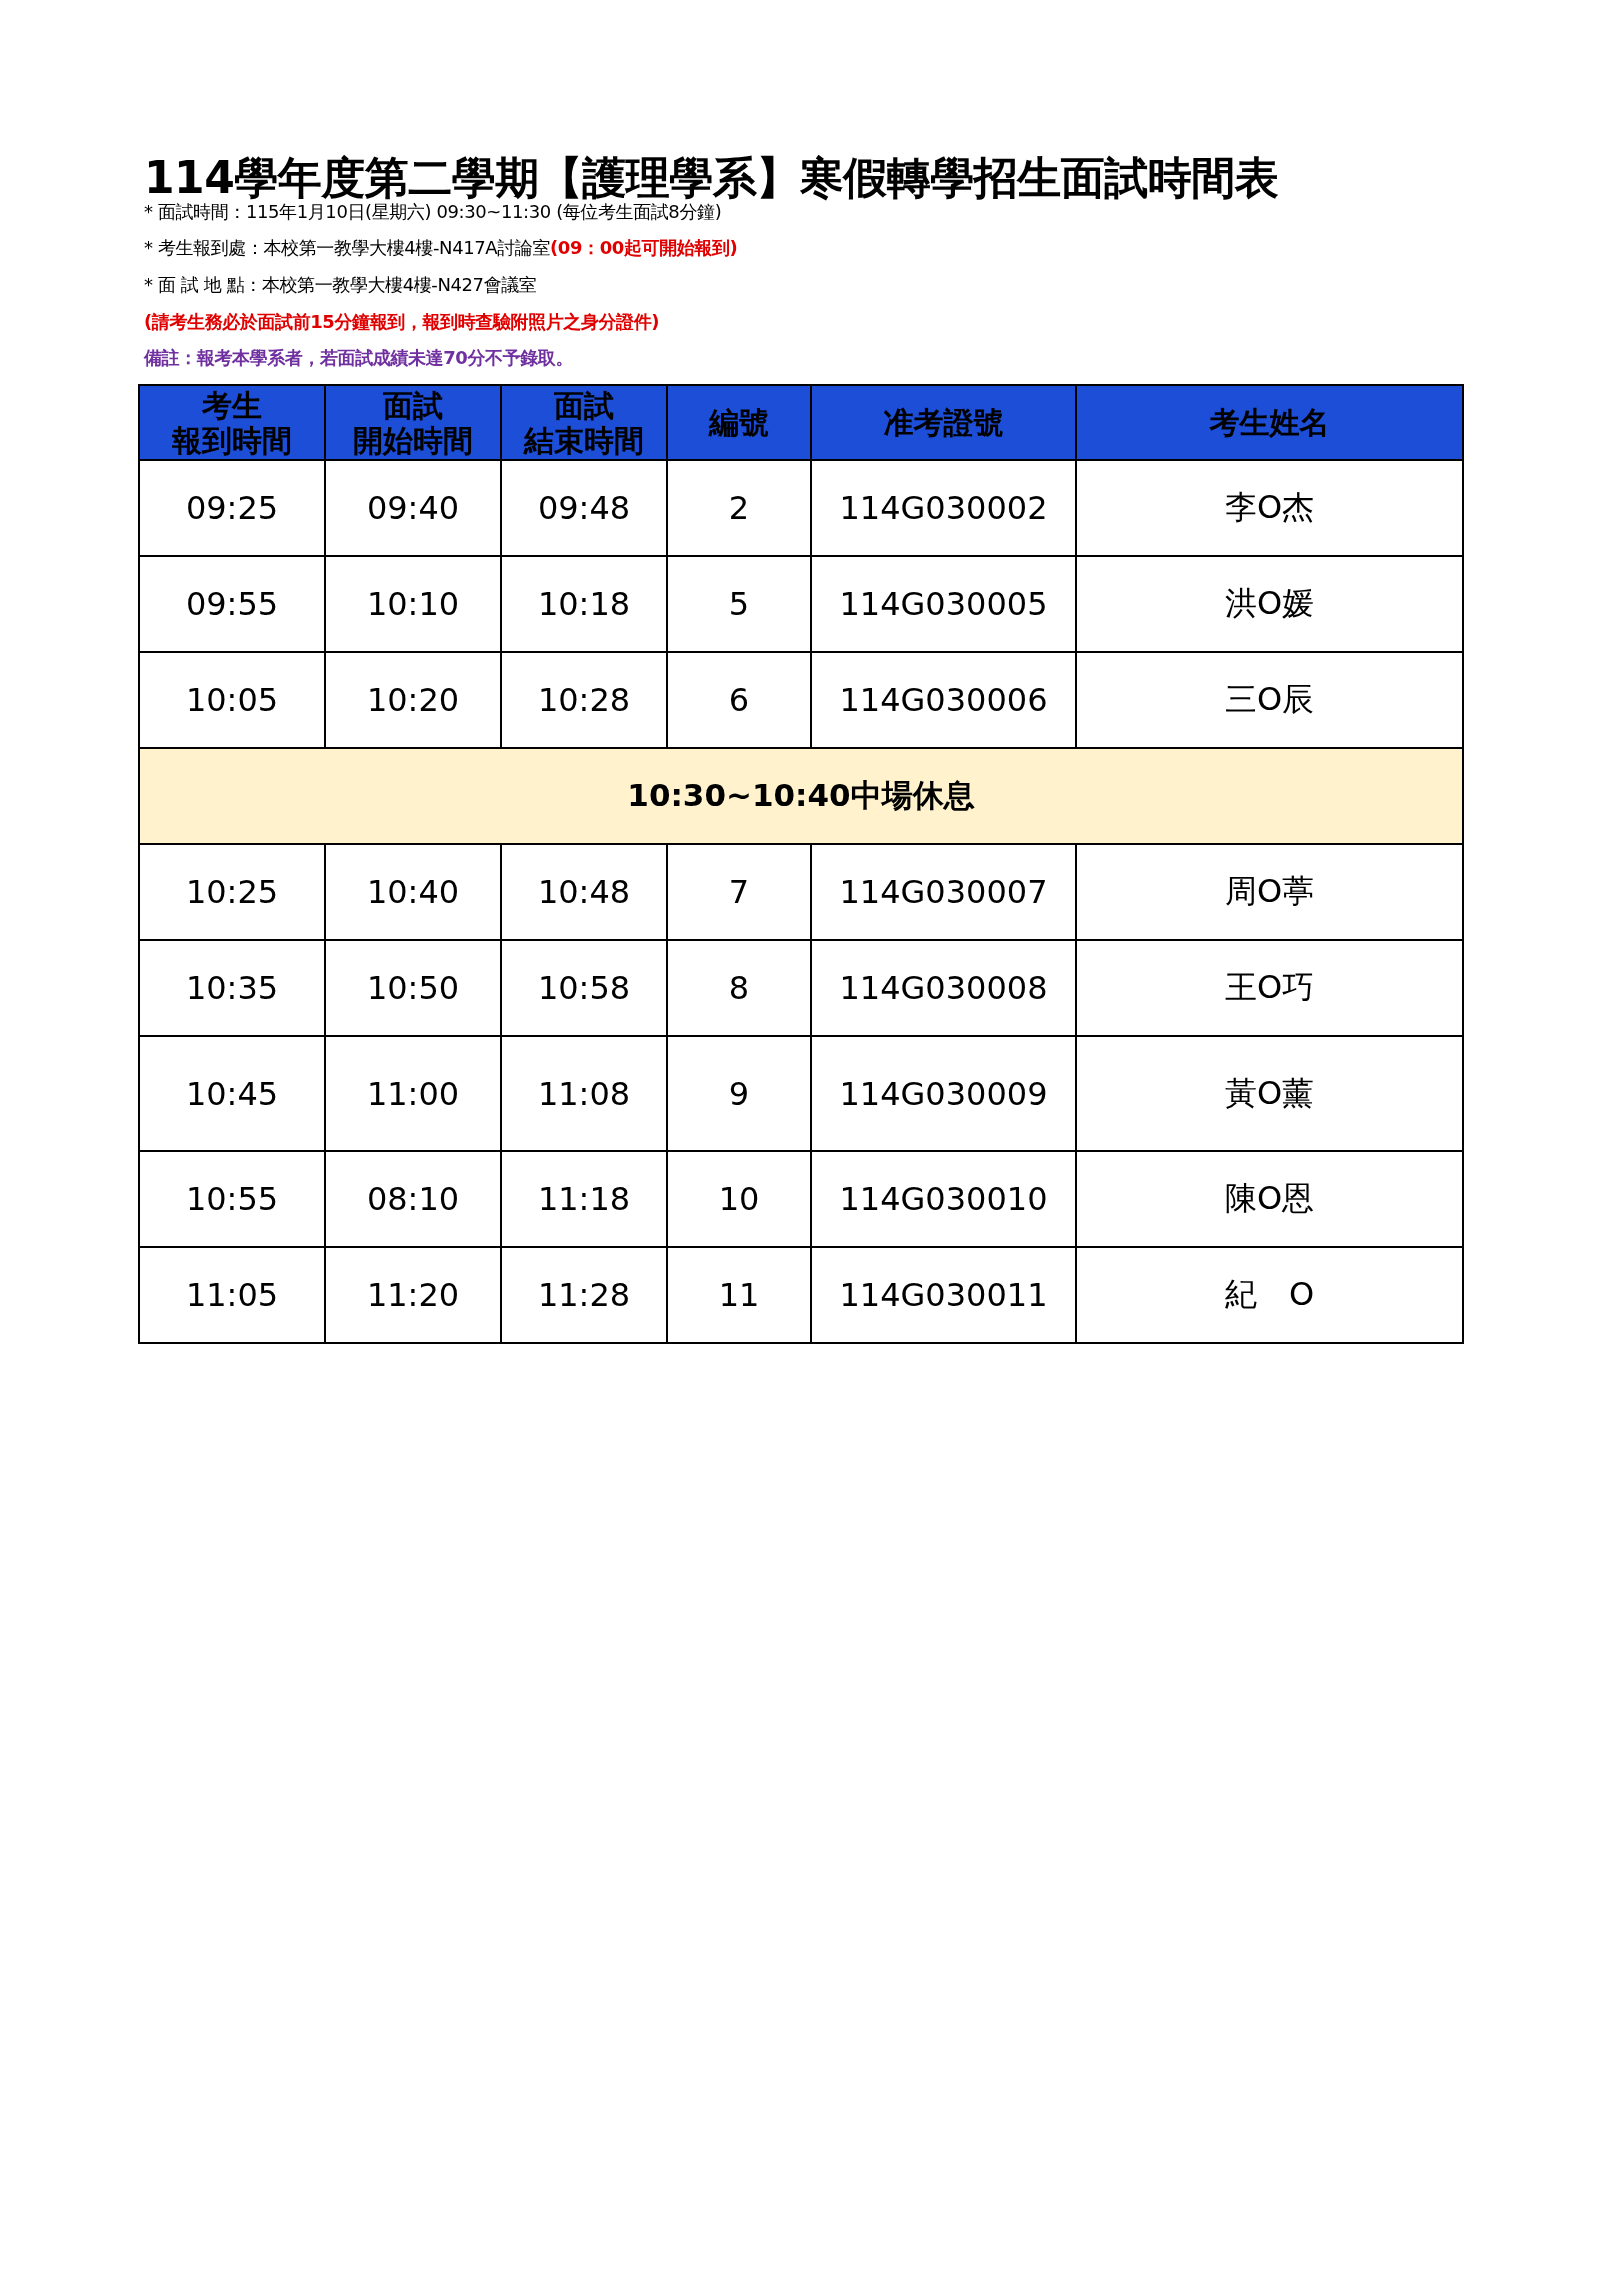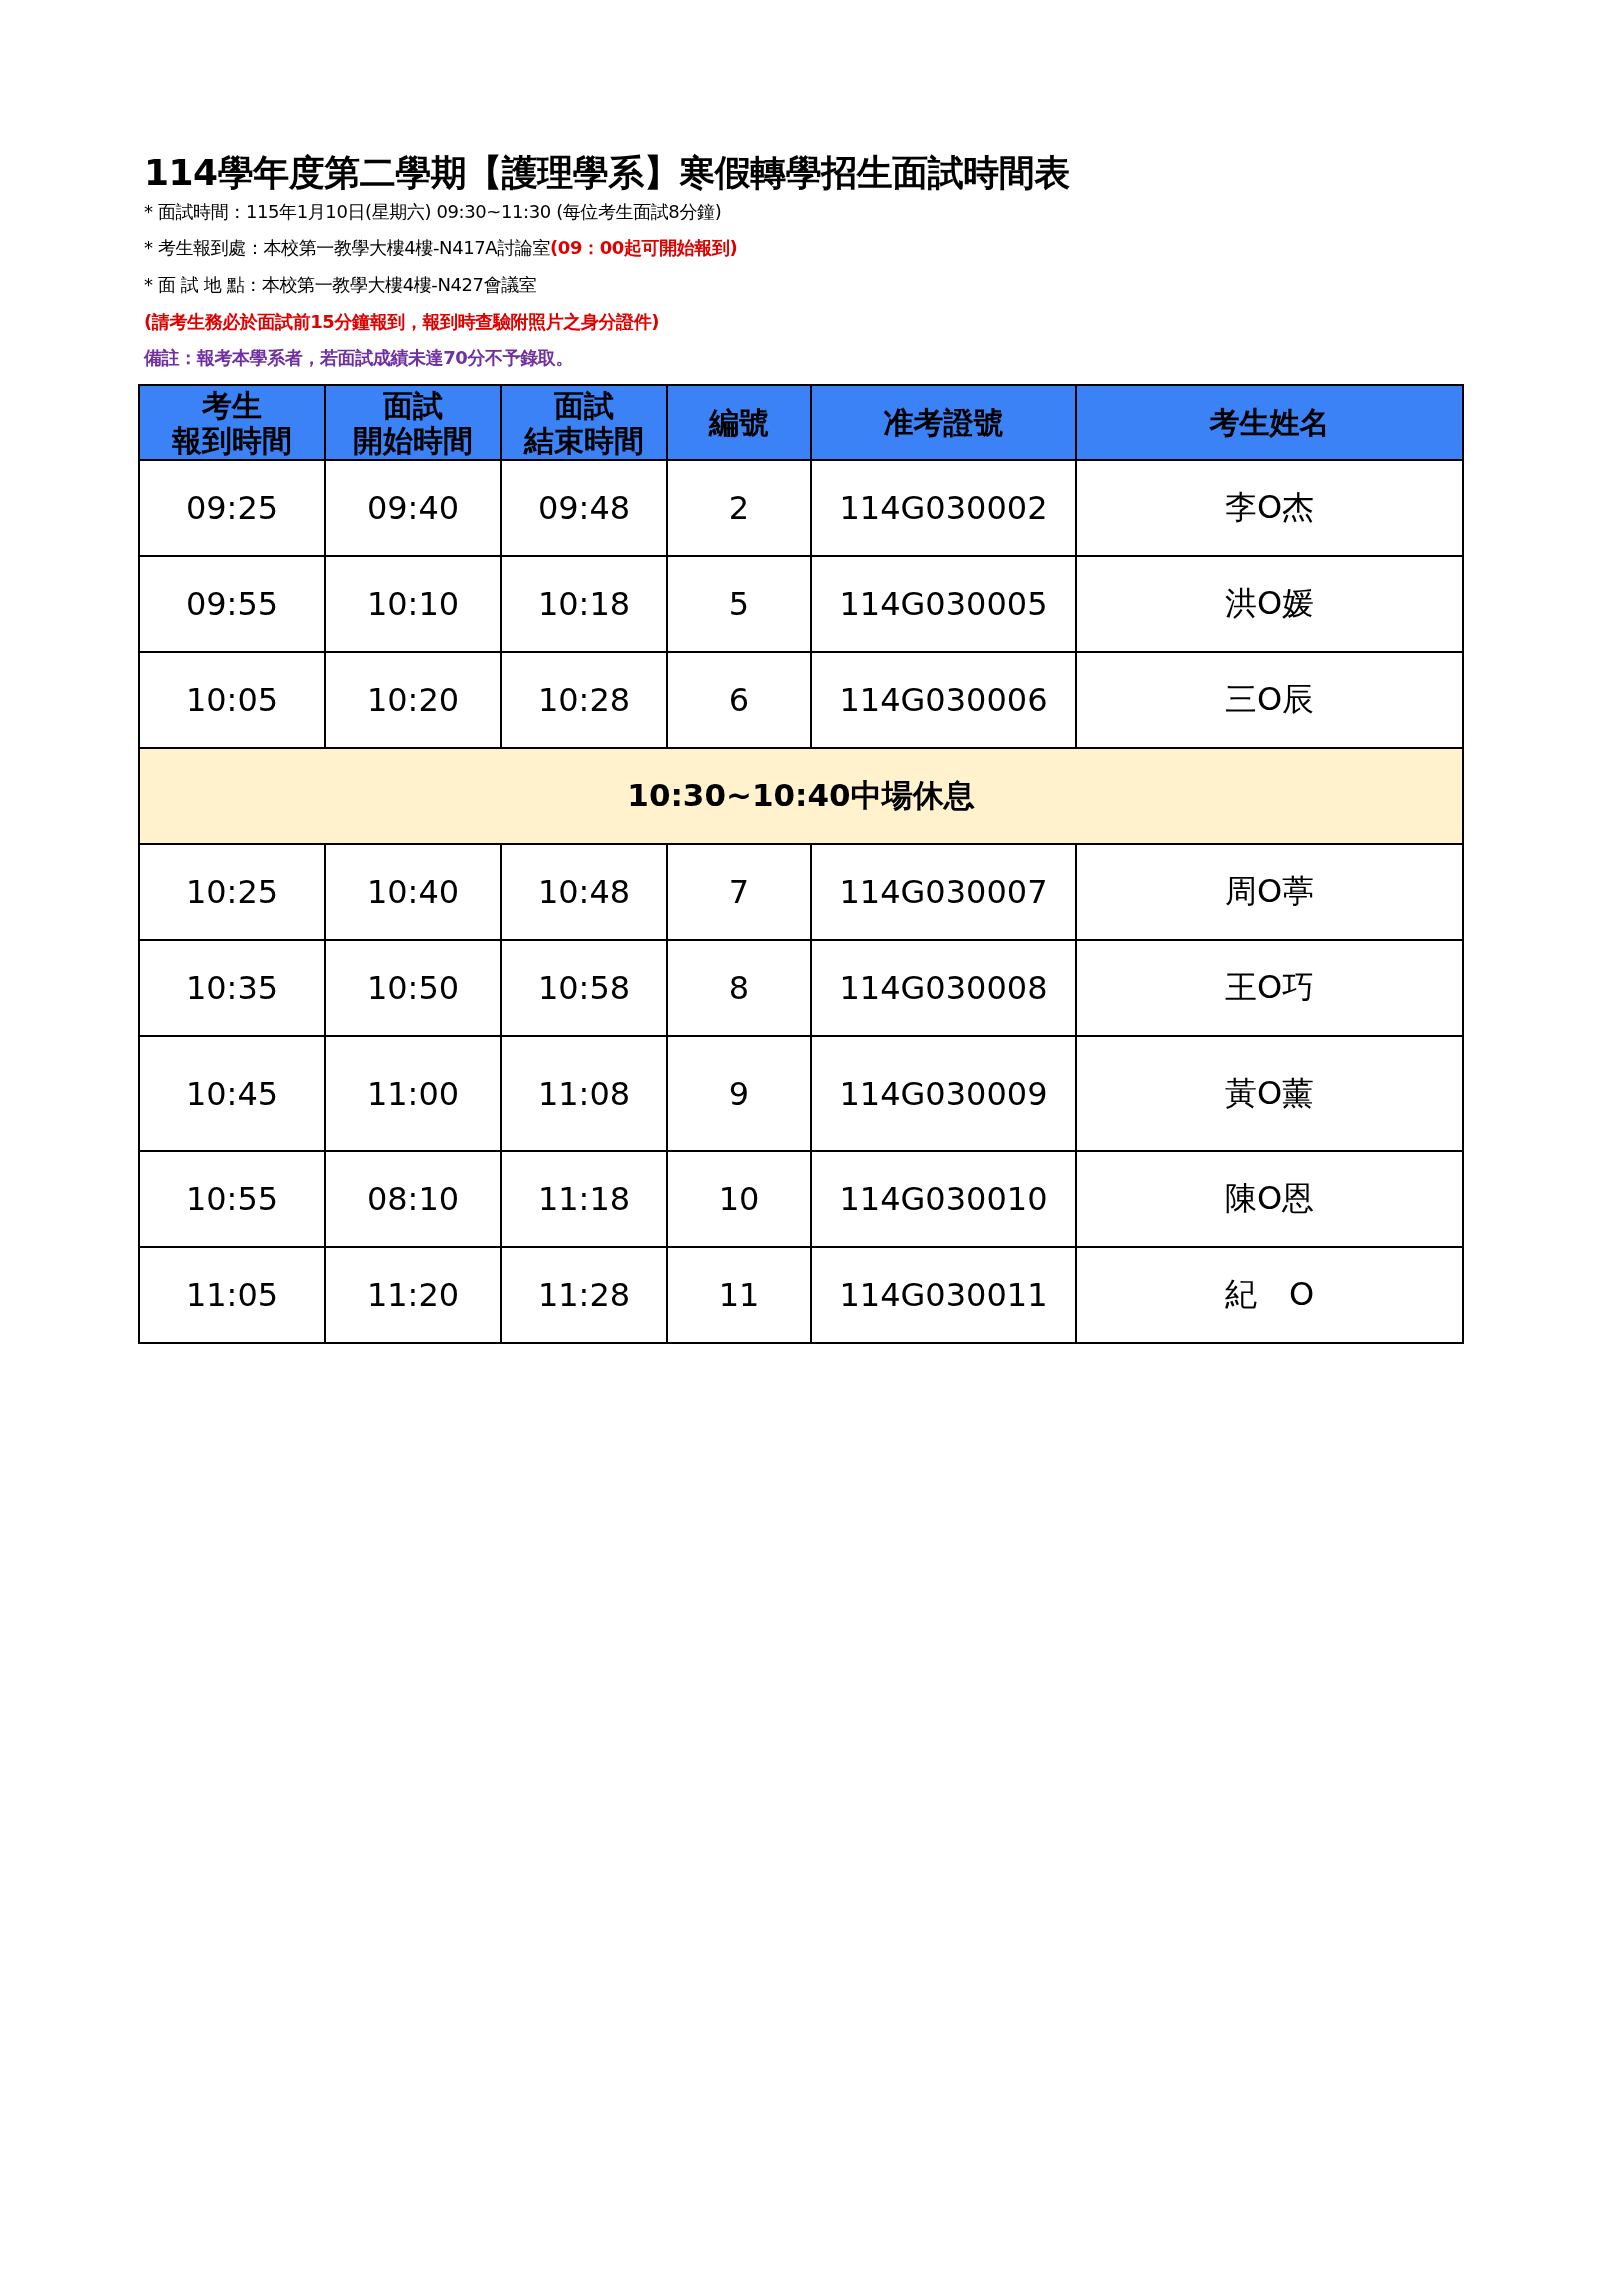--- a/index.html
+++ b/index.html
@@ -5,7 +5,7 @@
   html, body { margin:0; padding:0; background:#ffffff; }
   body { width:1621px; height:2293px; position:relative; overflow:hidden;
          font-family:"DejaVu Sans", "Liberation Sans", sans-serif; color:#000; }
-  .title { position:absolute; left:144px; top:149px; font-size:36px; font-weight:bold; letter-spacing:-0.5px; white-space:nowrap; }
+  .title { position:absolute; left:144px; top:149px; font-size:44px; font-weight:bold; letter-spacing:-0.5px; white-space:nowrap; }
   .line { position:absolute; left:144px; font-size:18px; white-space:nowrap; letter-spacing:-0.4px; }
   .l1 { top:200px; }
   .l2 { top:236px; }

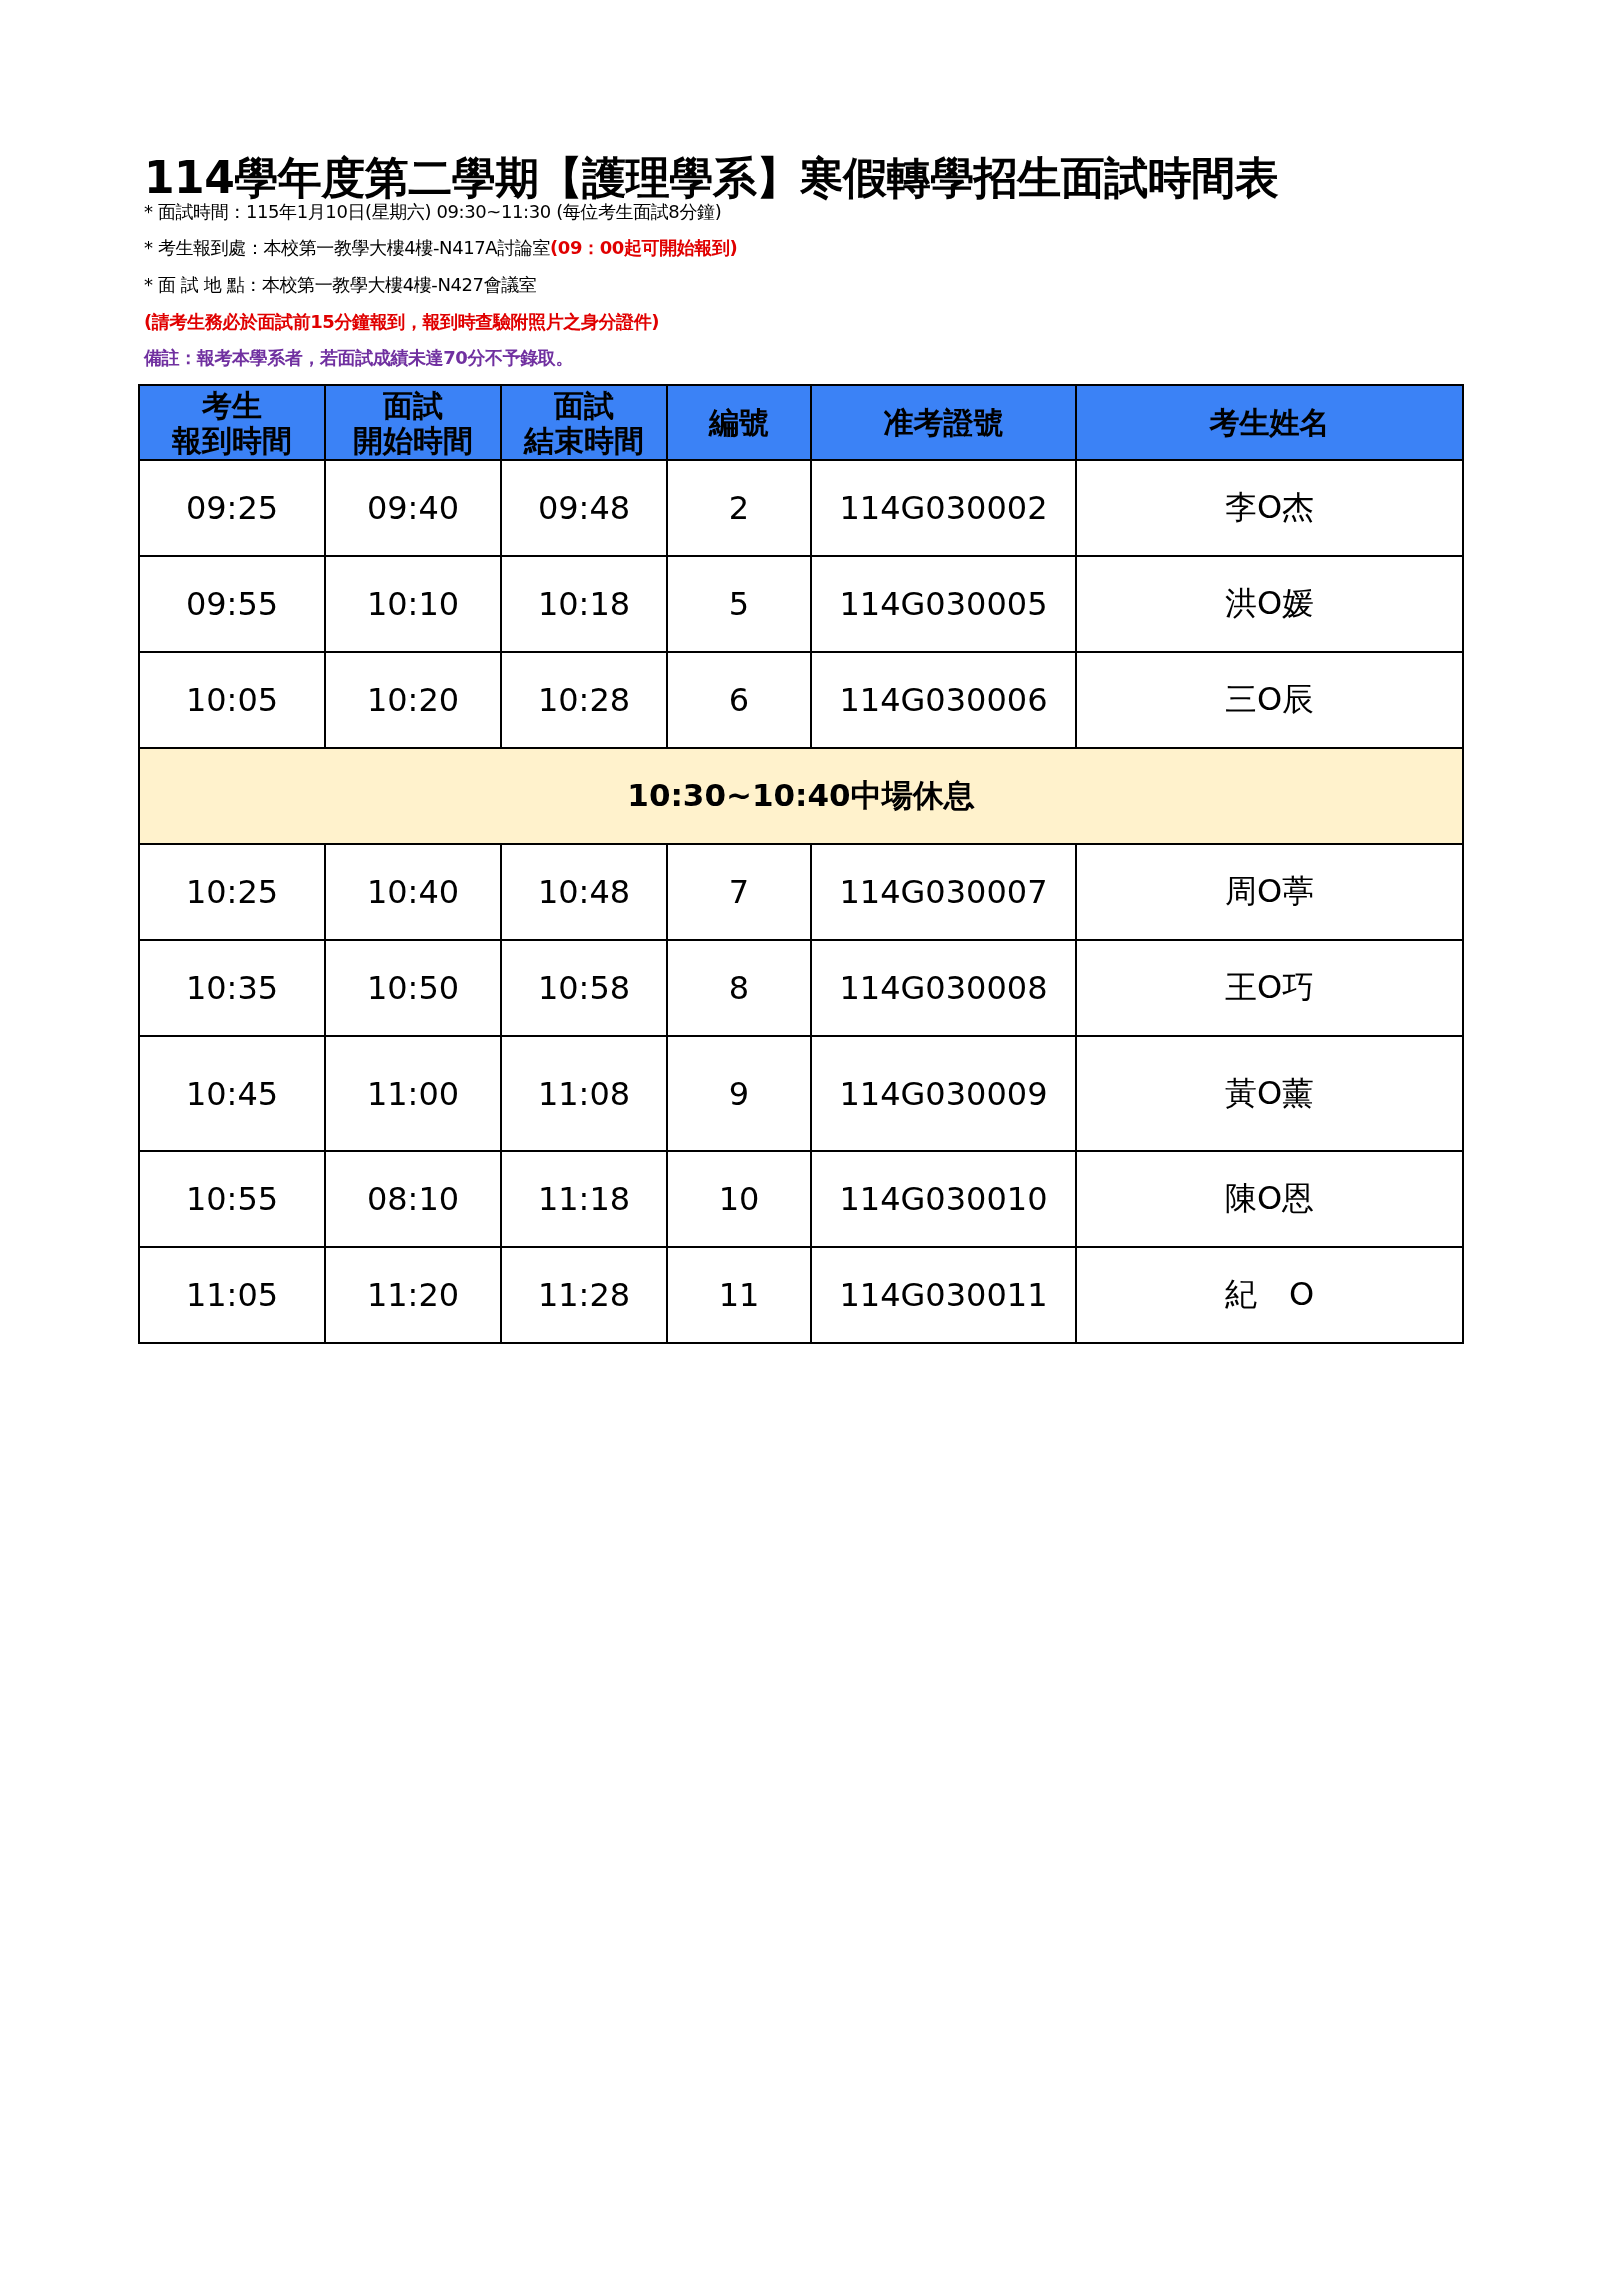--- a/index.html
+++ b/index.html
@@ -17,7 +17,7 @@
   table.sched { position:absolute; left:138px; top:384px; width:1324px;
                 border-collapse:collapse; table-layout:fixed; }
   table.sched th, table.sched td { border:2.9px solid #000; text-align:center; vertical-align:middle; padding:0; }
-  table.sched th { background:#3b82f6; font-weight:bold; font-size:30px; line-height:35px; height:73px; }
+  table.sched th { background:#1d4ed8; font-weight:bold; font-size:30px; line-height:35px; height:73px; }
   table.sched td { font-size:32px; height:94px; }
   table.sched tr.tall td { height:113px; }
   table.sched td.break { background:#FFF2CC; font-weight:bold; font-size:31px; }

